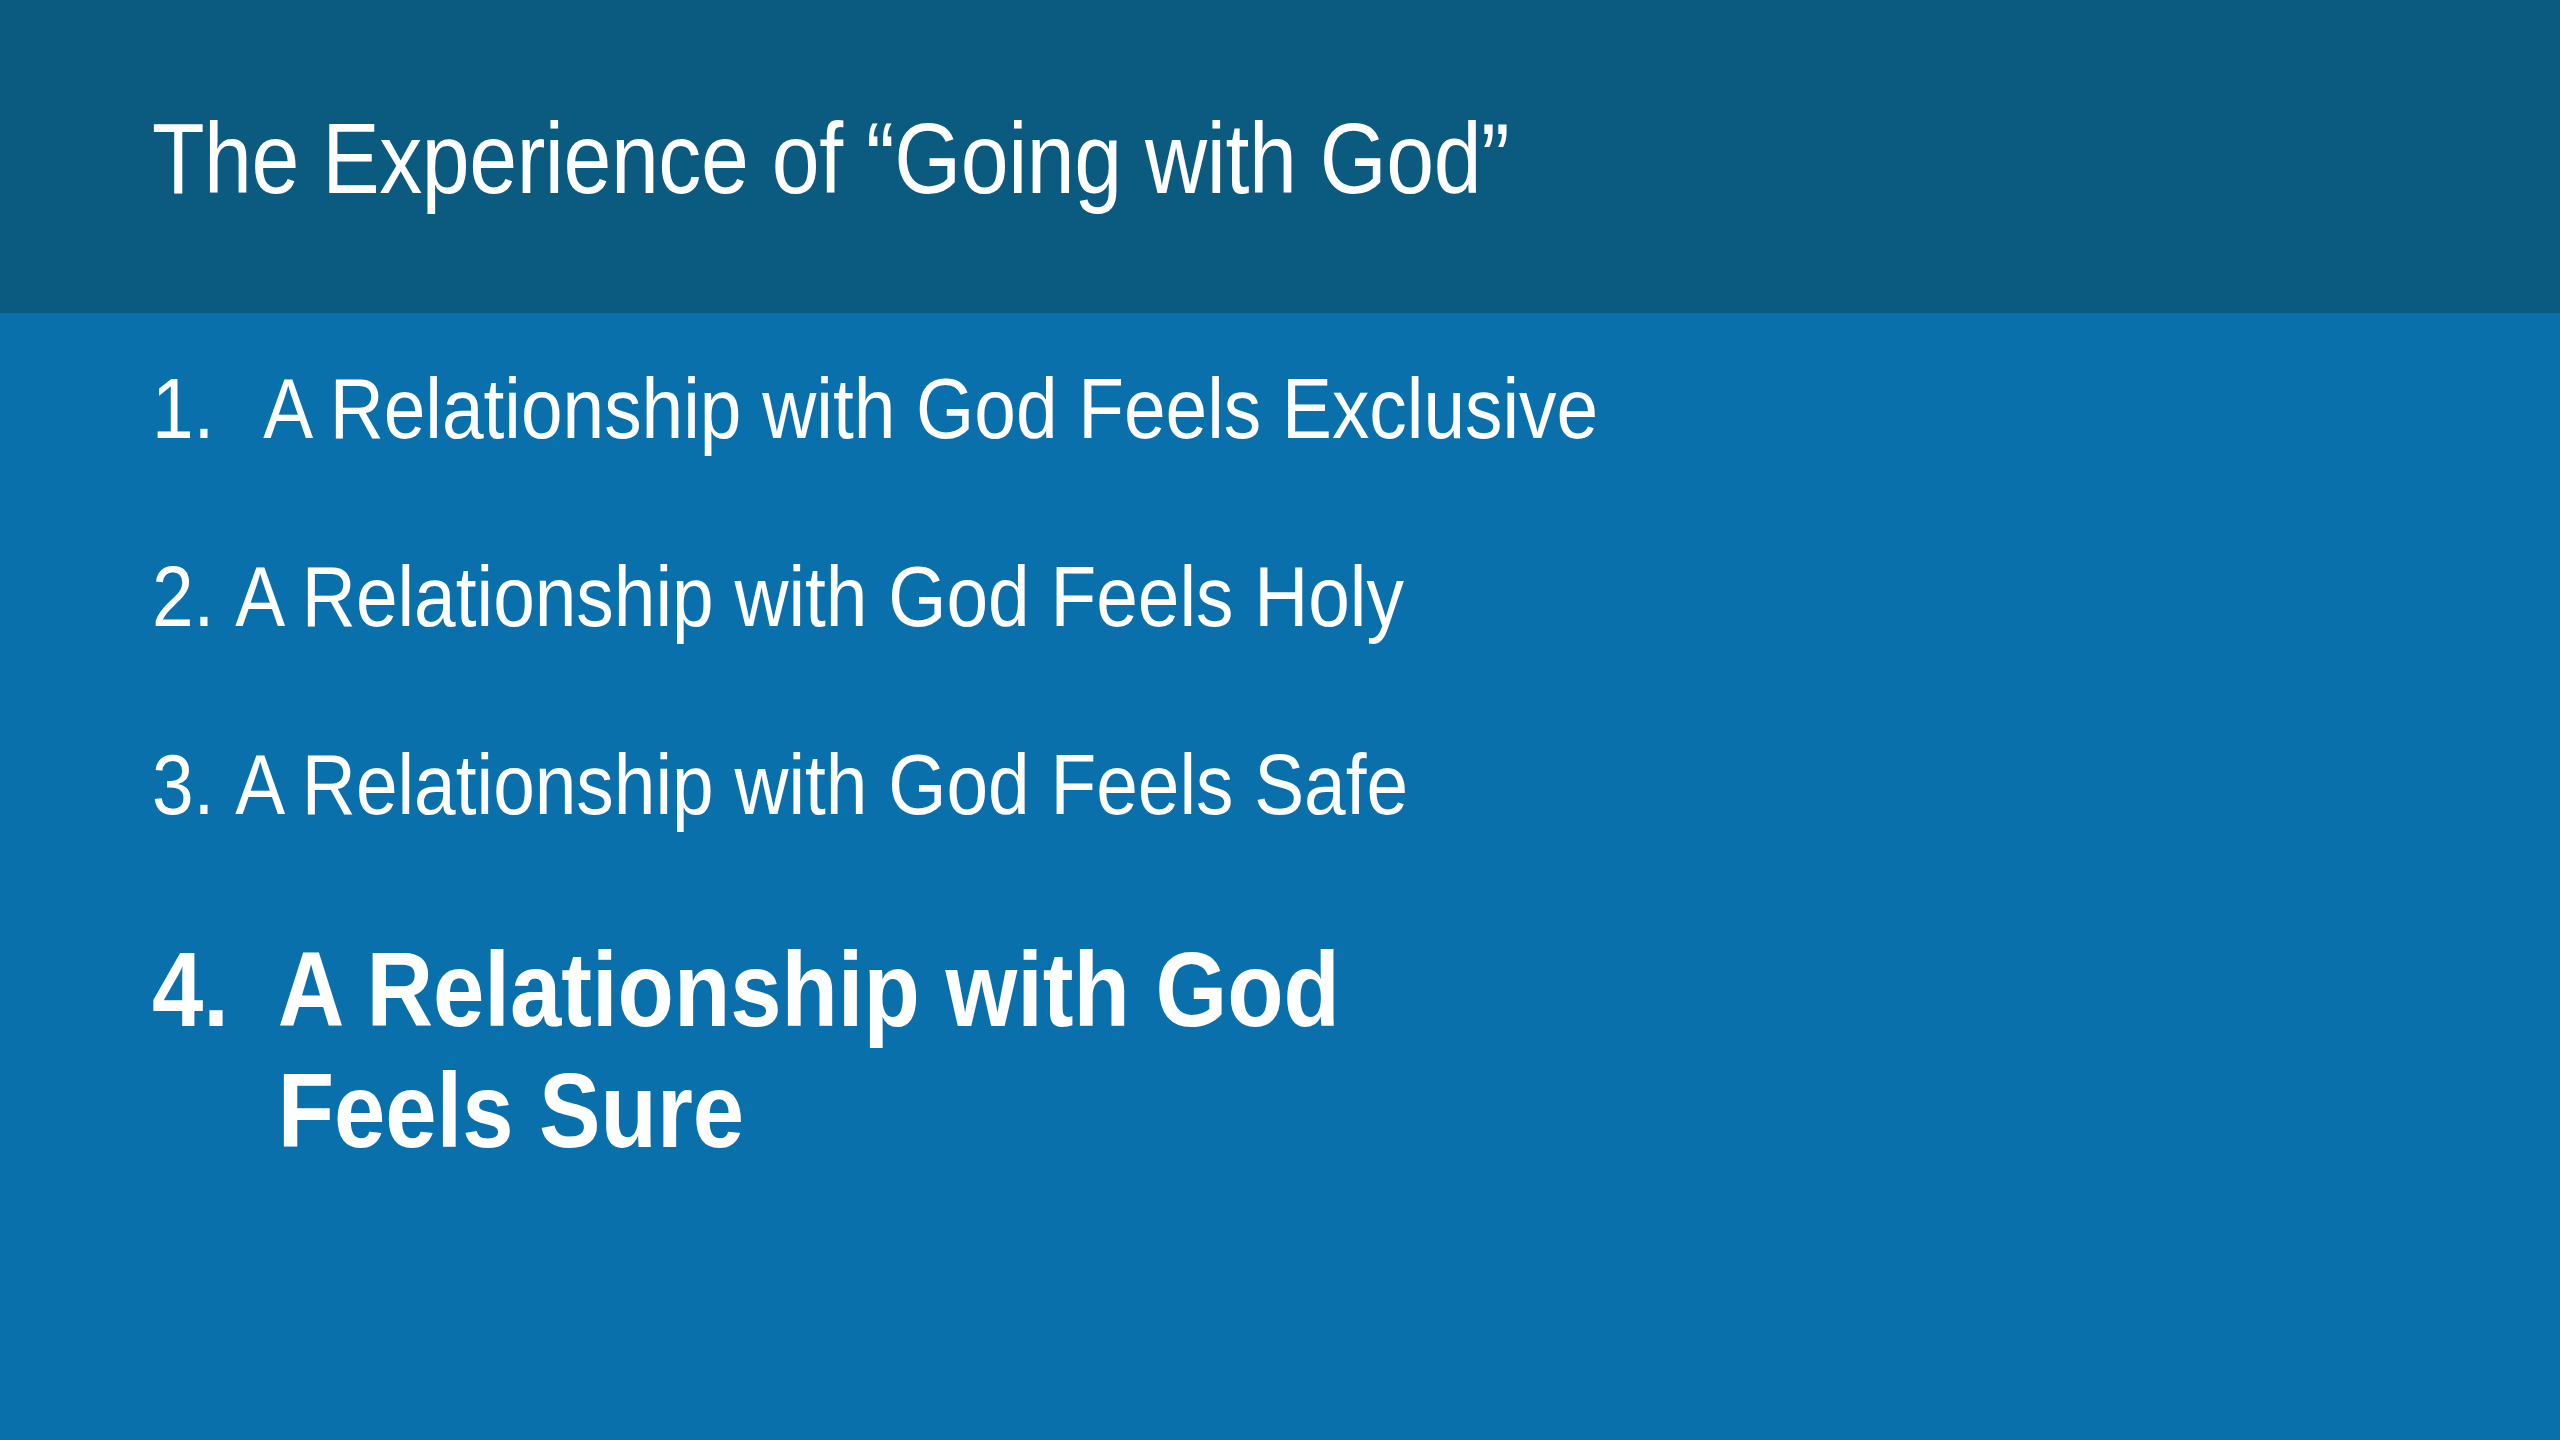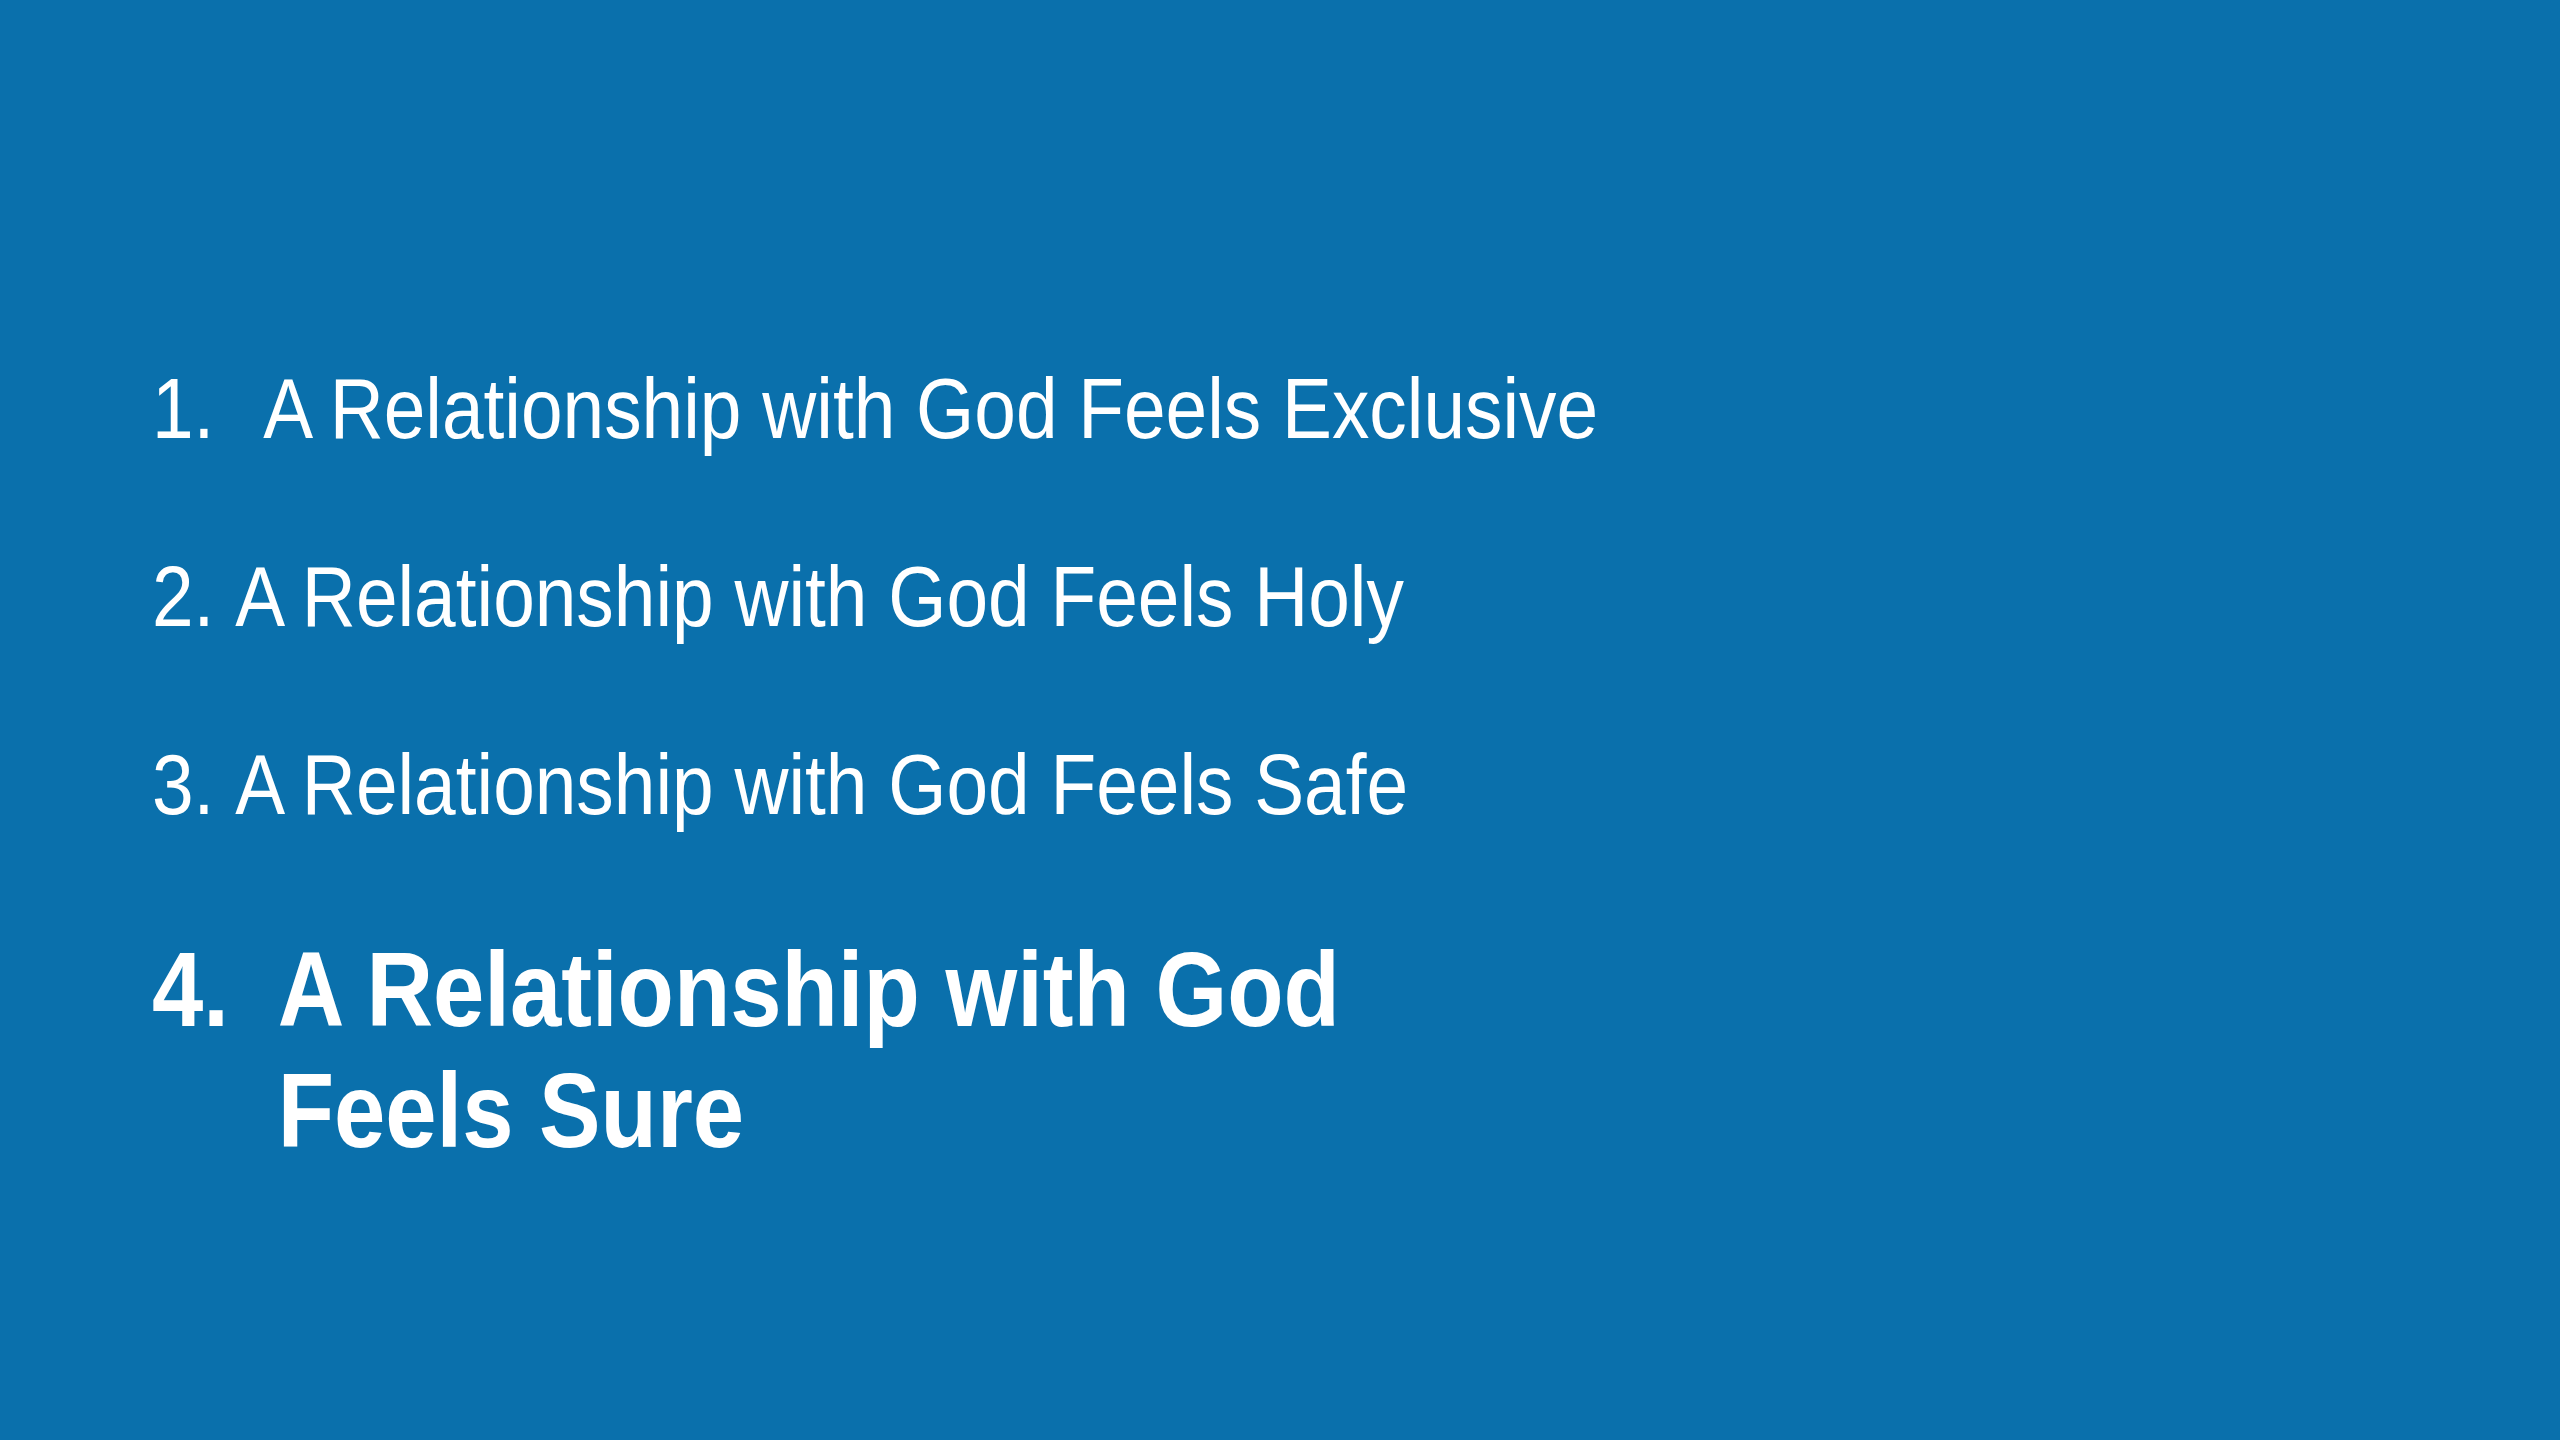--- a/index.html
+++ b/index.html
@@ -106,6 +106,9 @@
 
 <div class="slide">
 
+  <div class="title-band">
+    <div class="title-text">The Experience of “Going with God”</div>
+  </div>
 
   <div class="body-area">
     <ul class="list">

